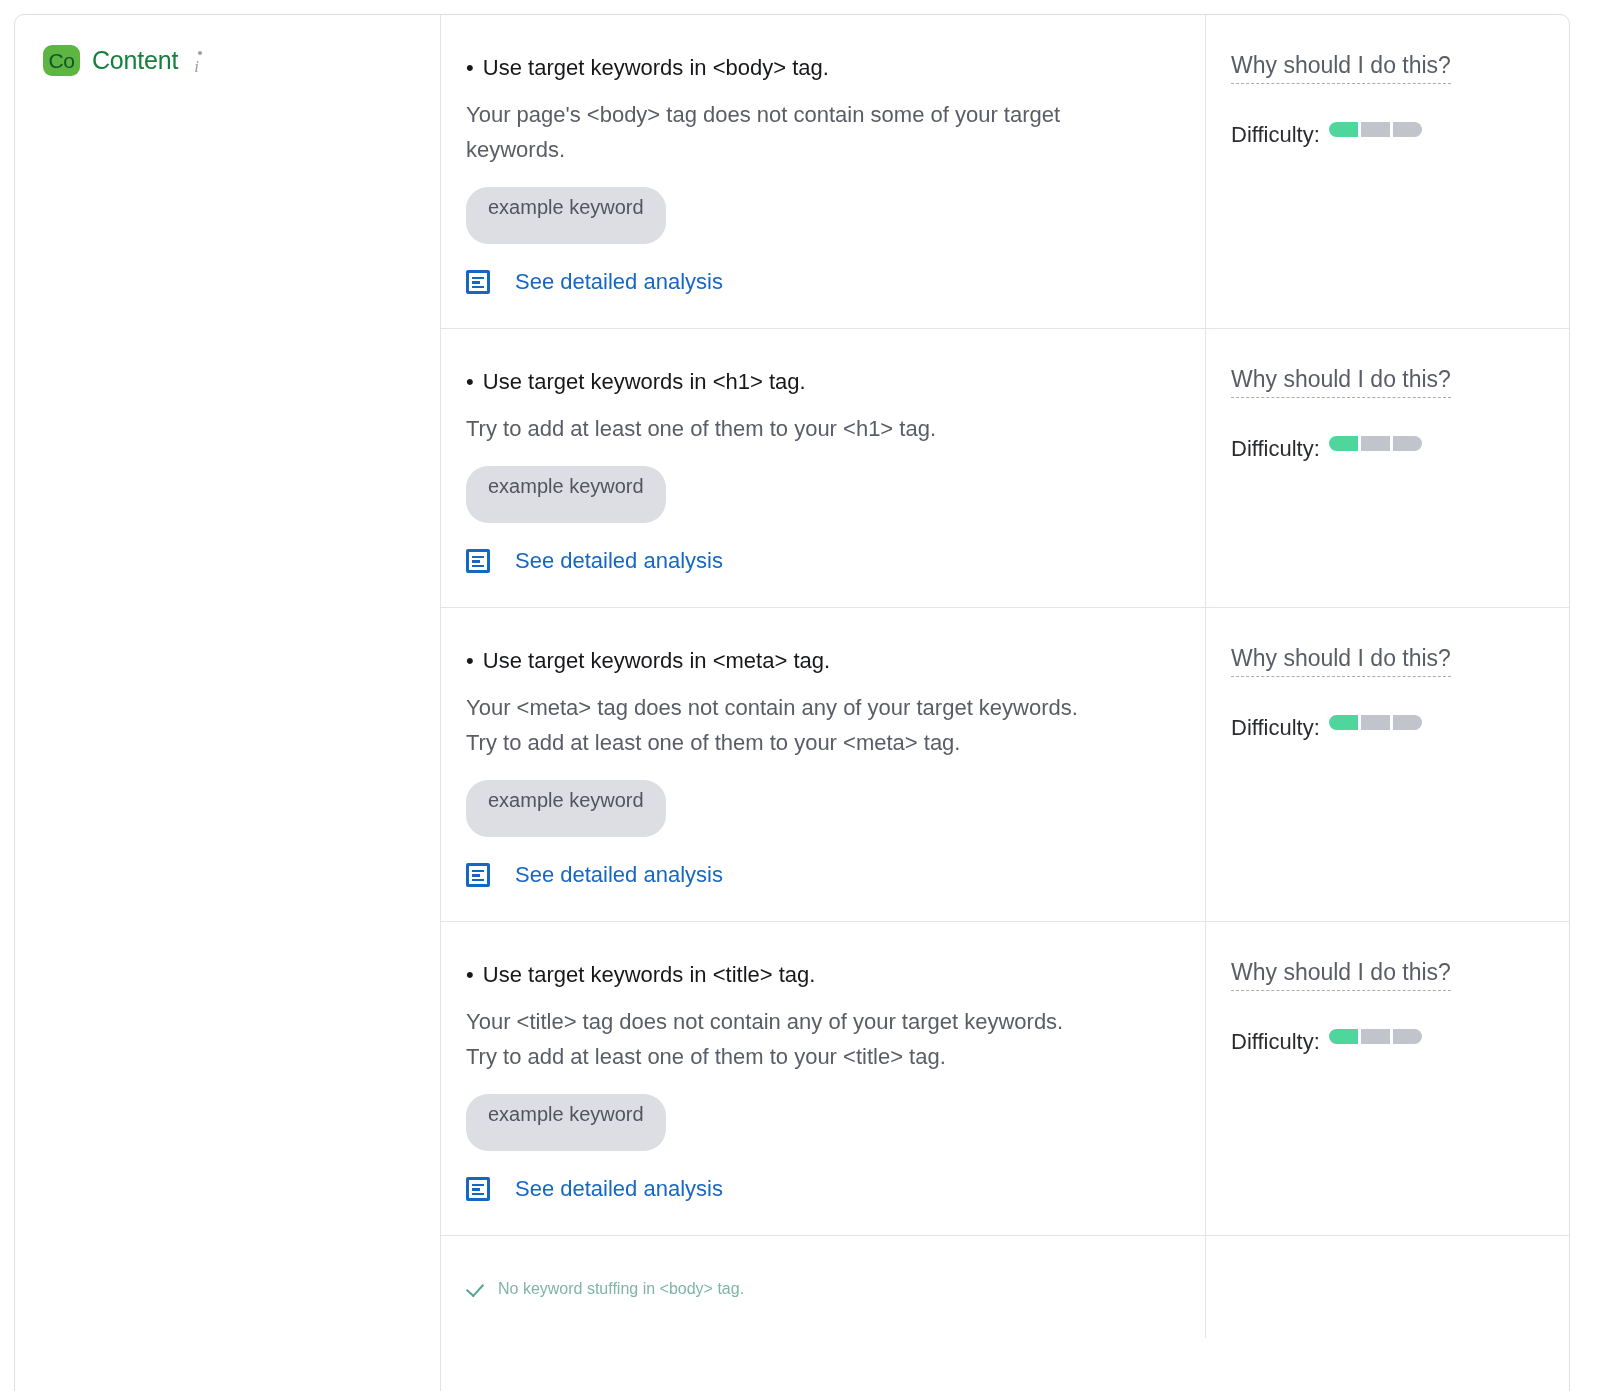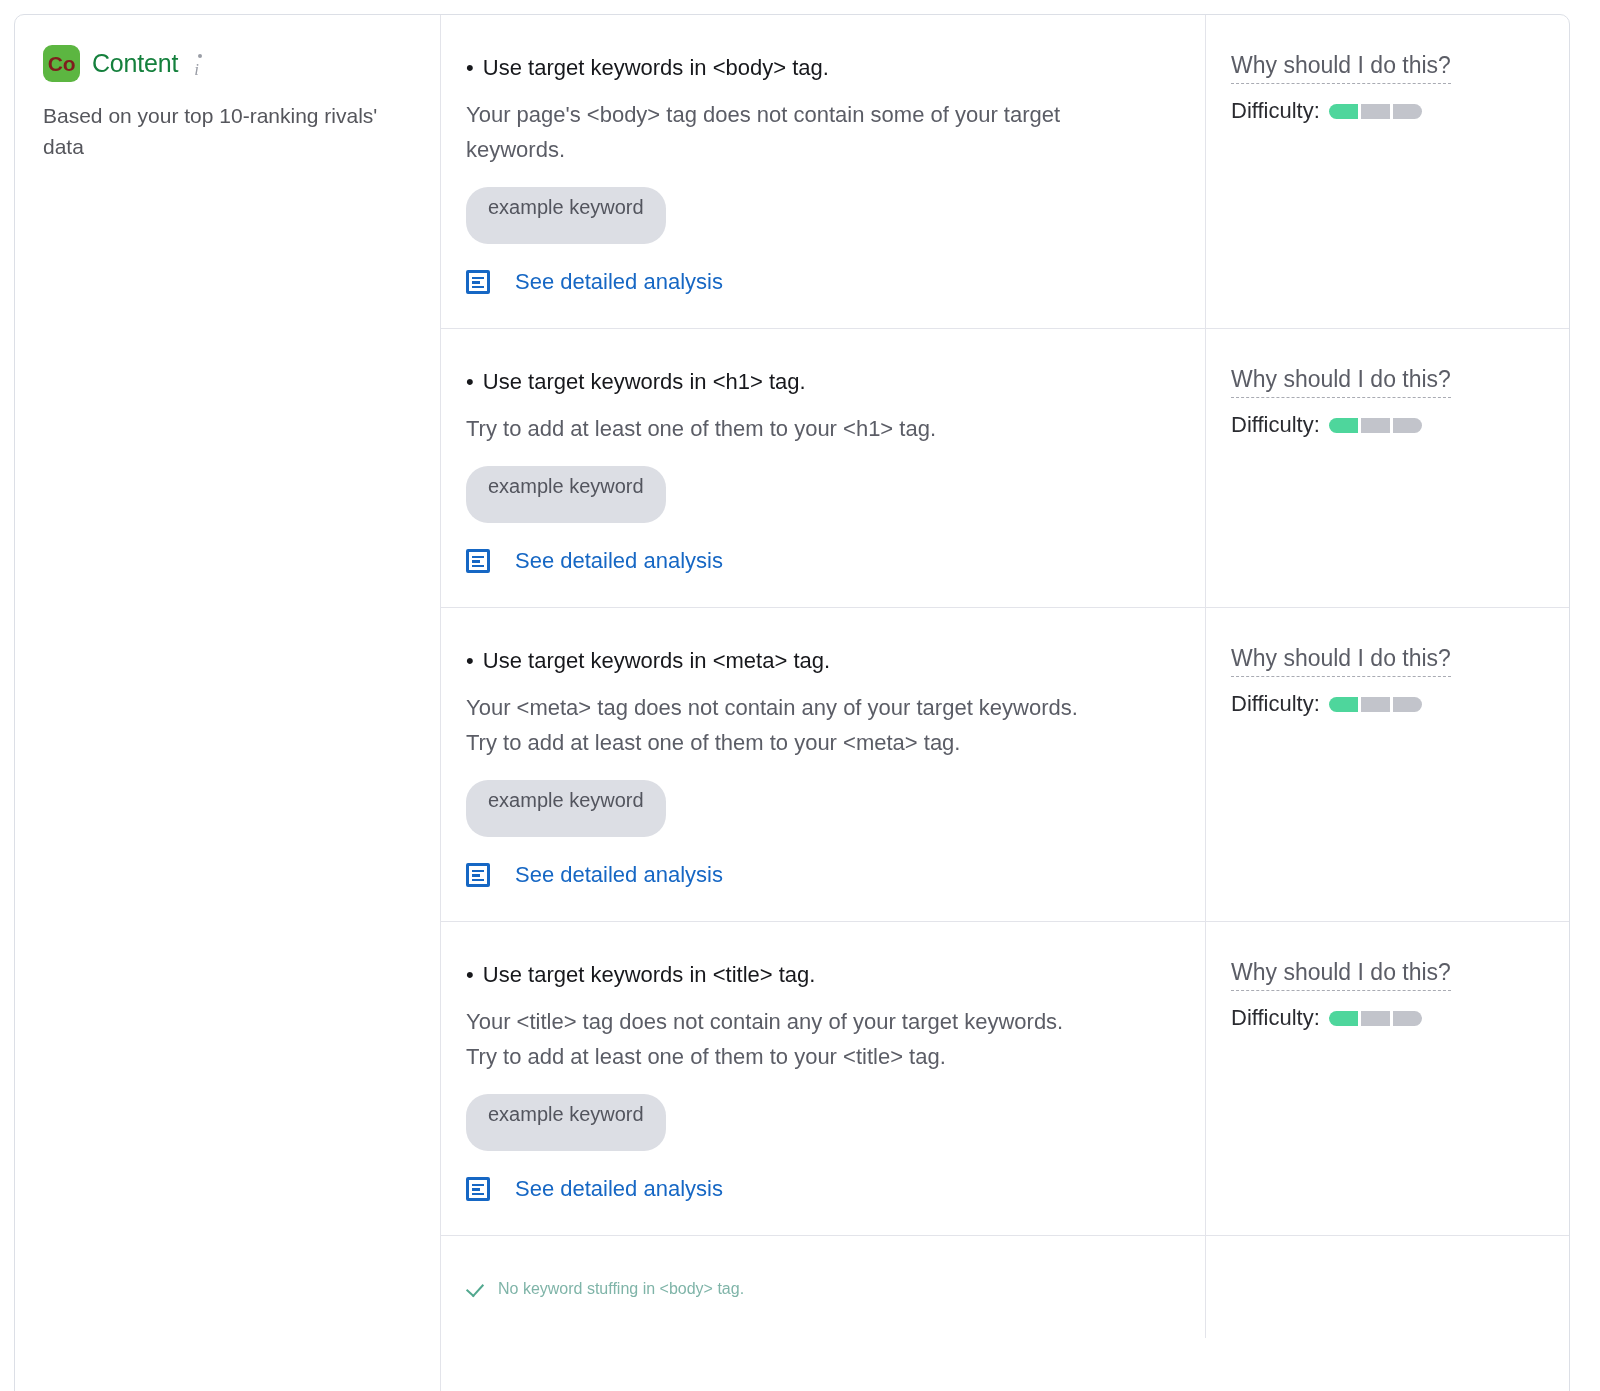--- a/index.html
+++ b/index.html
@@ -44,12 +44,12 @@
 
   .cat-badge {
     width: 37px;
-    height: 37px;
+    height: 31px;
     border-radius: 9px;
     background: #5cb641;
-    color: #7f1d1d;
+    color: #14532d;
     font-size: 21px;
-    font-weight: 700;
+    font-weight: 400;
     display: flex;
     align-items: center;
     justify-content: center;

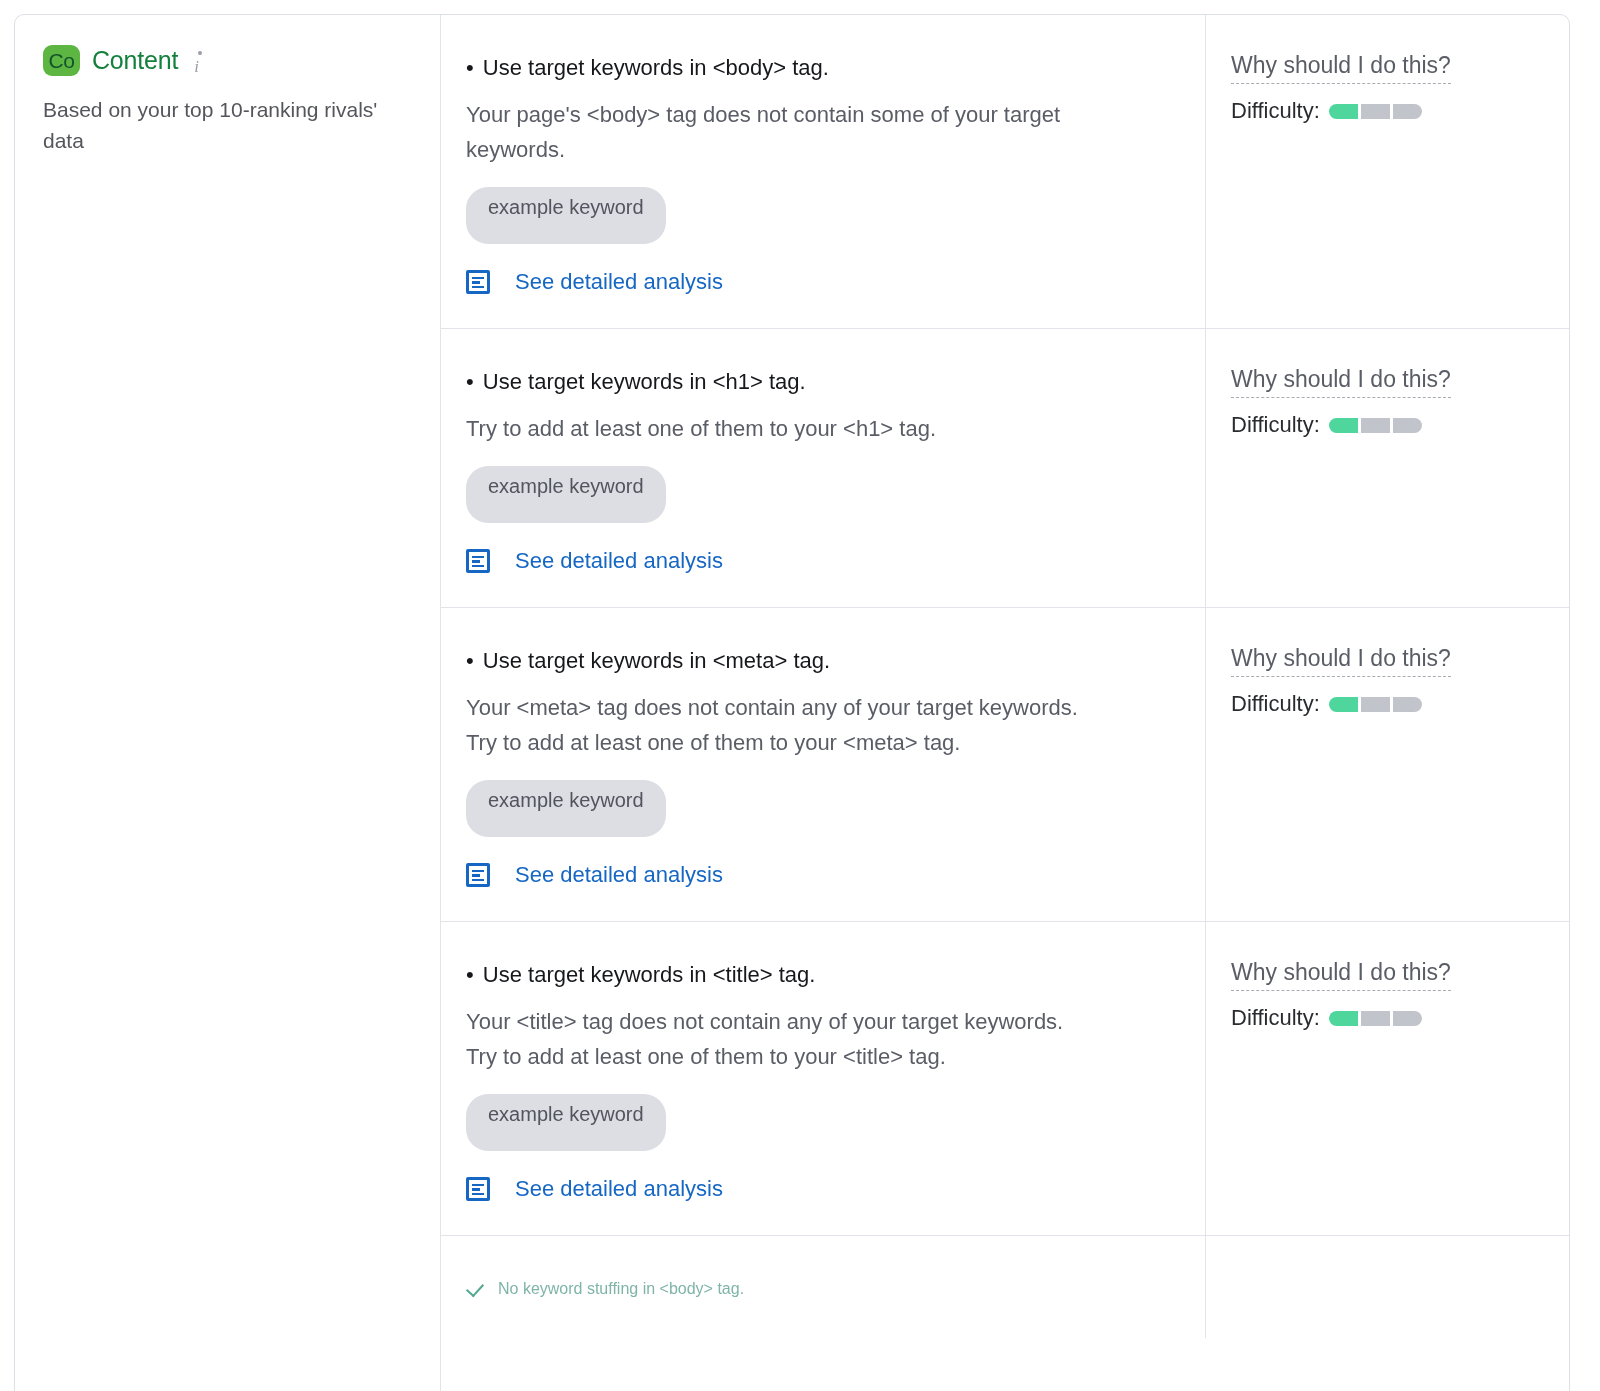--- a/index.html
+++ b/index.html
@@ -289,7 +289,6 @@
         <span class="stem">i</span>
       </div>
     </div>
-    <div class="cat-sub">Based on your top 10-ranking rivals' data</div>
   </div>
 
   <div class="rows-col">

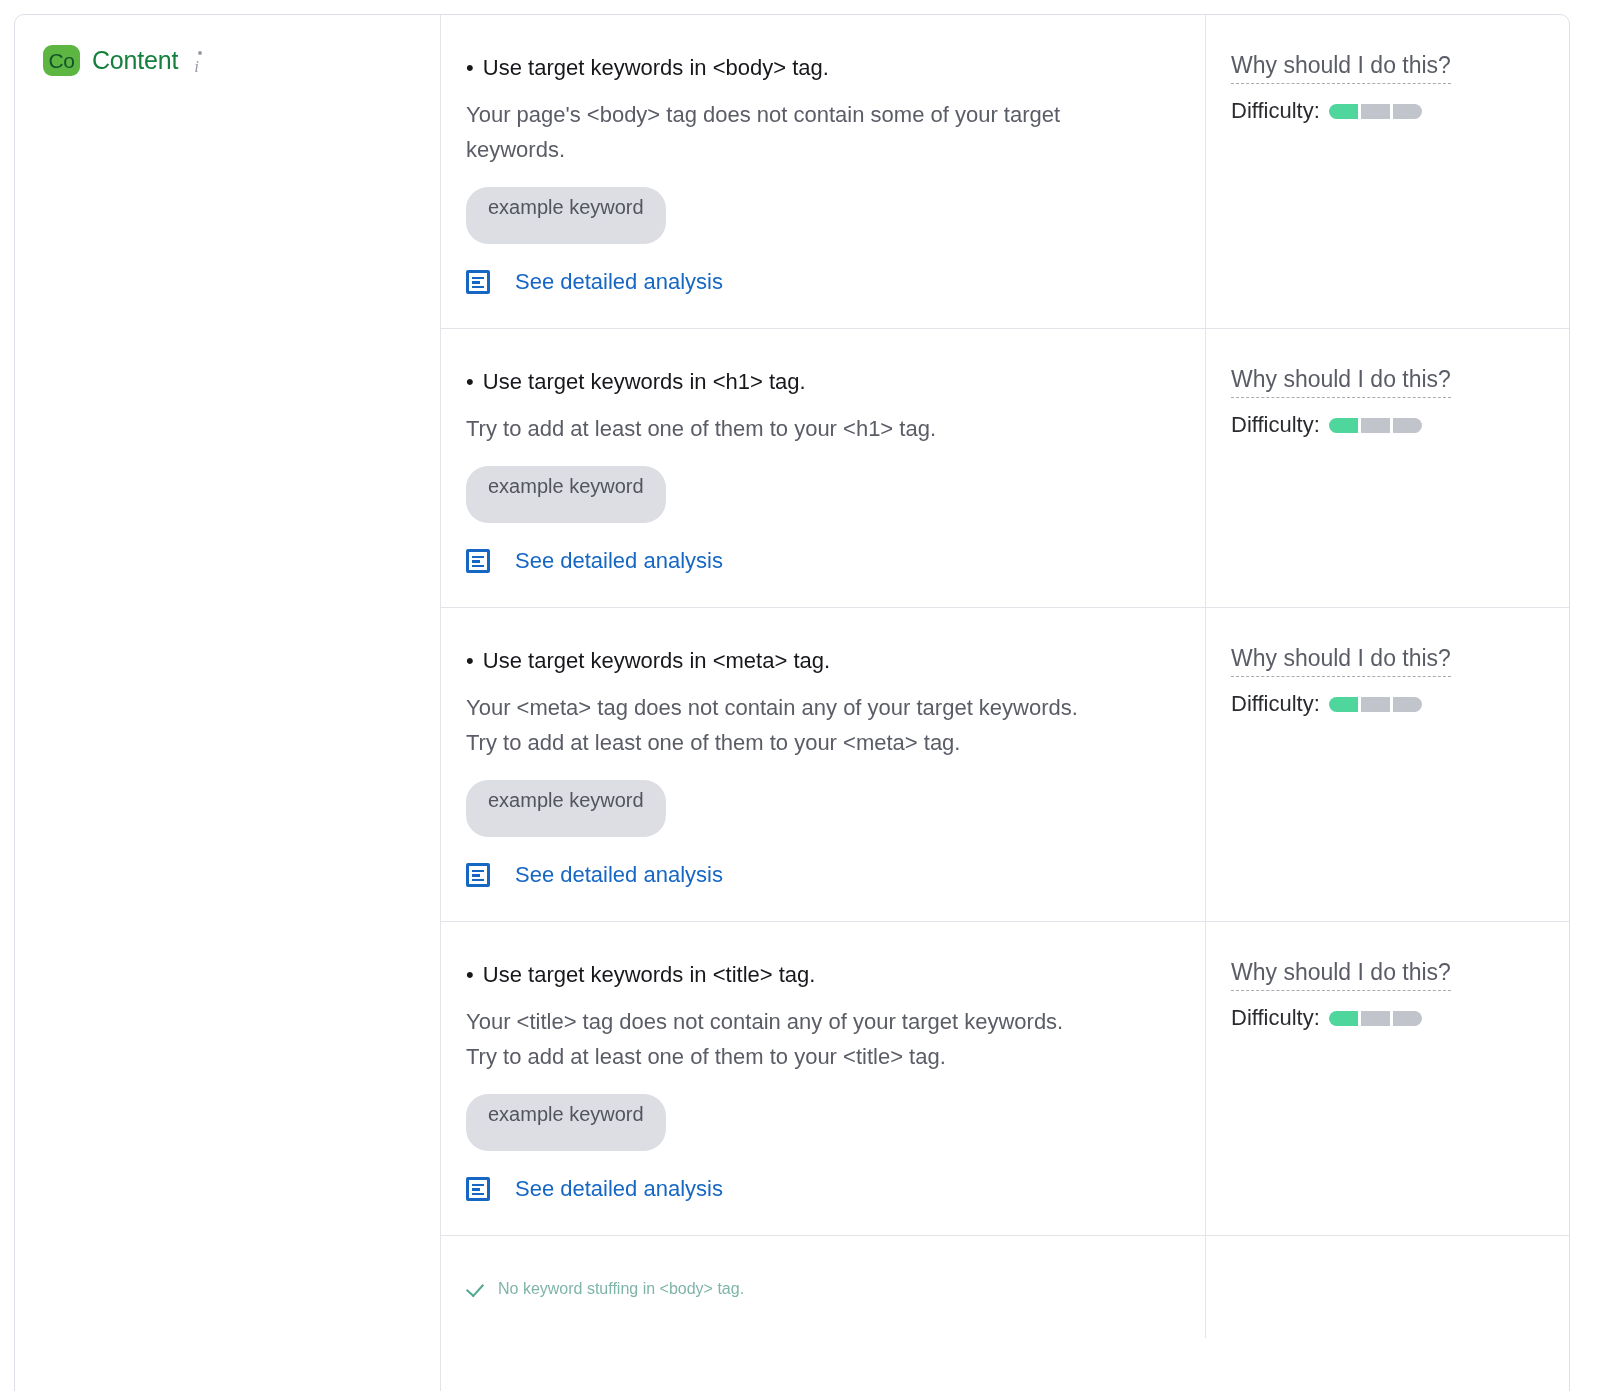--- a/index.html
+++ b/index.html
@@ -237,9 +237,9 @@
 
   .difficulty-wrap {
     display: flex;
-    align-items: center;
+    align-items: flex-start;
     gap: 9px;
-    margin-top: 14px;
+    margin-top: 38px;
   }
   .difficulty-label {
     font-size: 22px;

